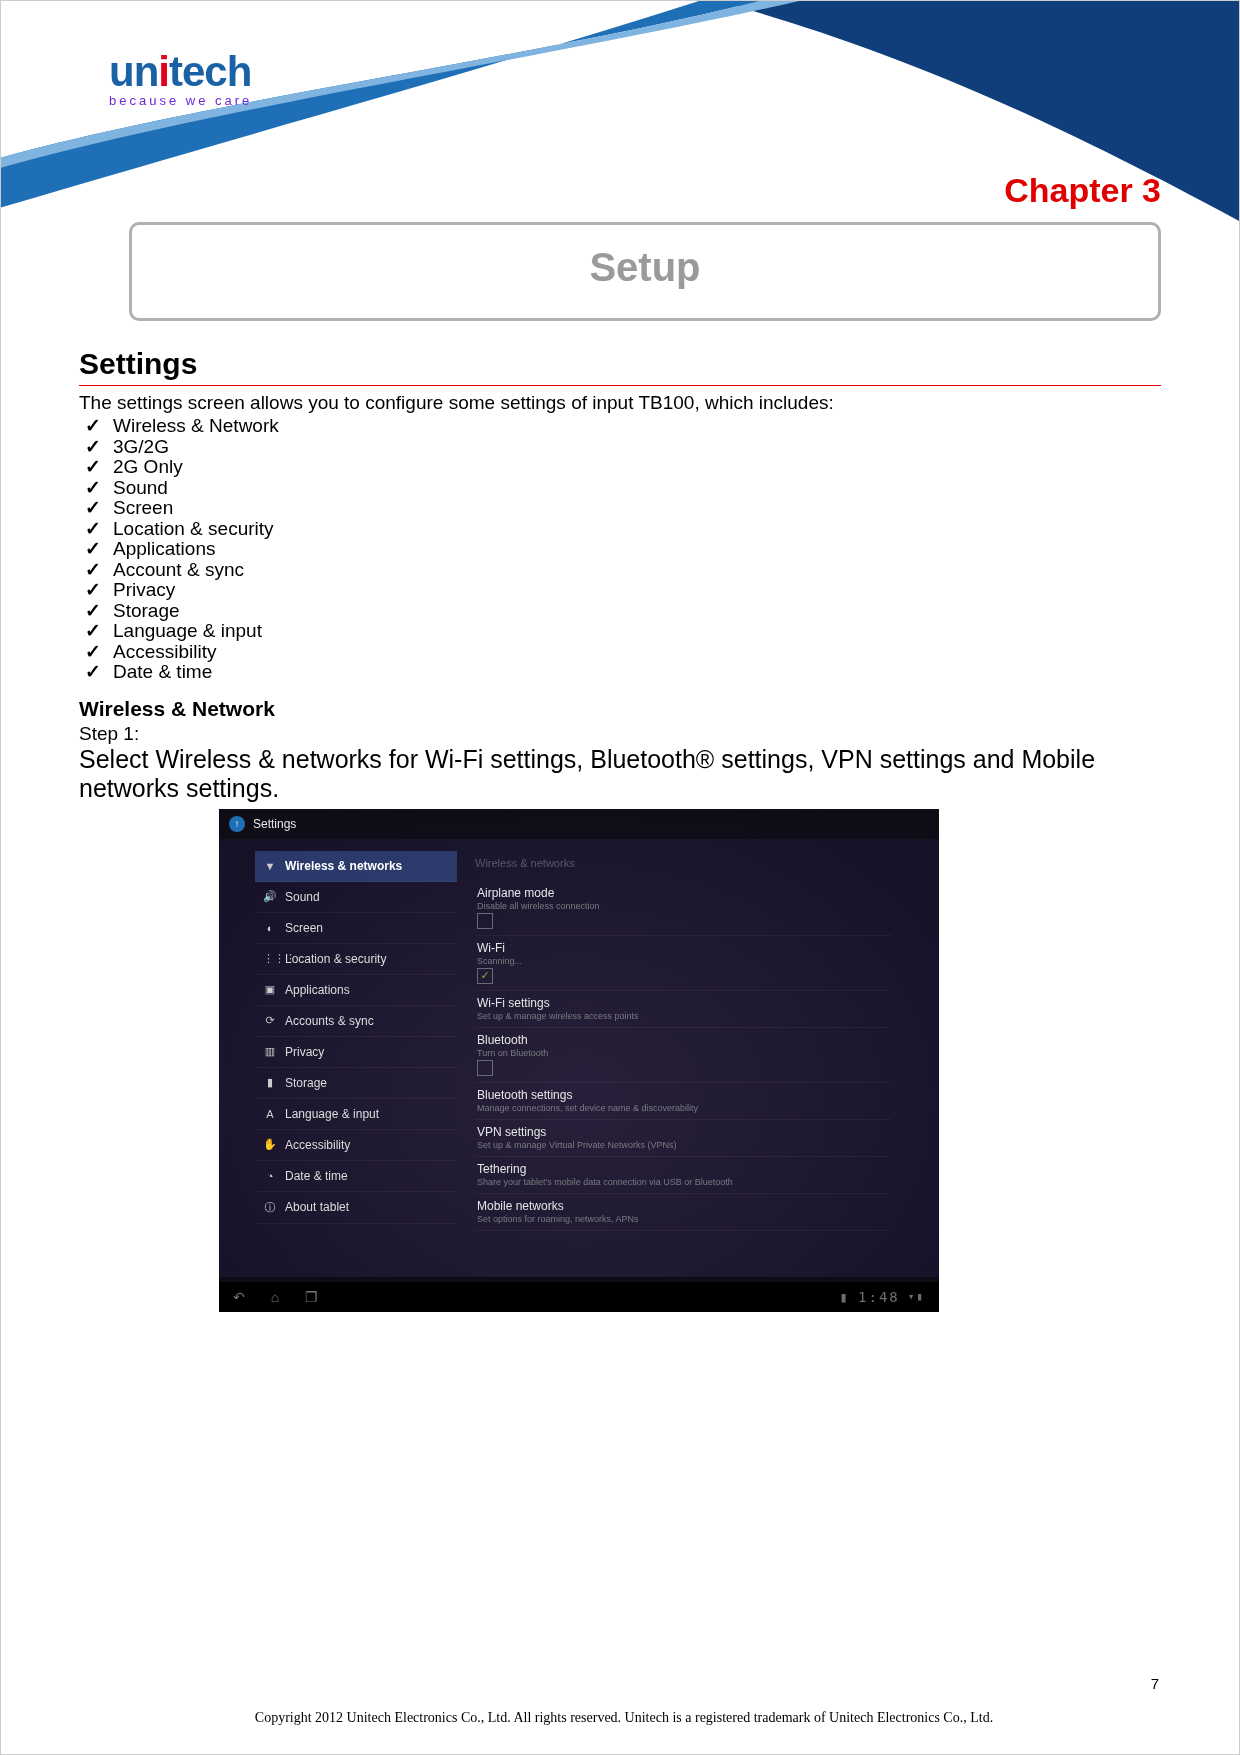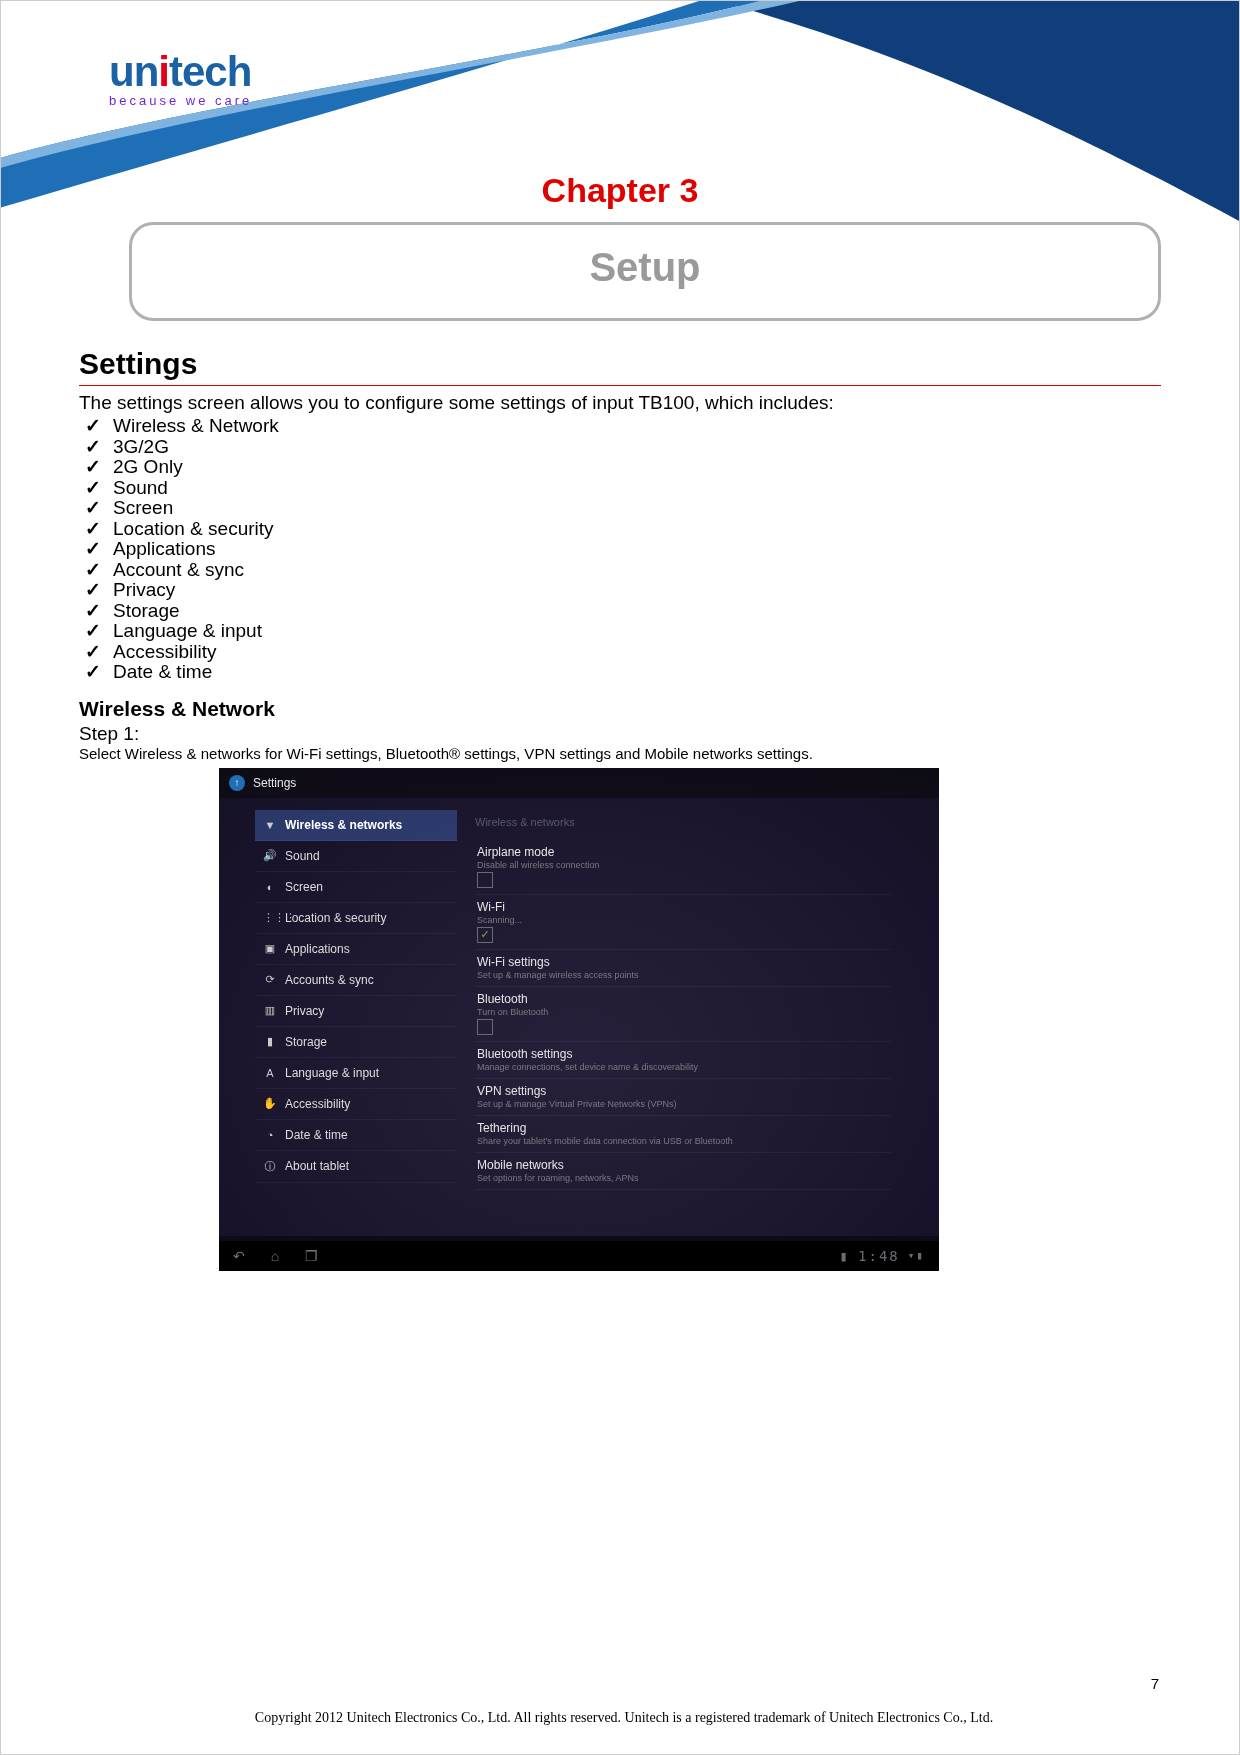--- a/index.html
+++ b/index.html
@@ -53,7 +53,7 @@
     color: #e10000;
     font-weight: bold;
     font-size: 34px;
-    text-align: center;
+    text-align: right;
     margin-bottom: 12px;
   }
   .setup-box {

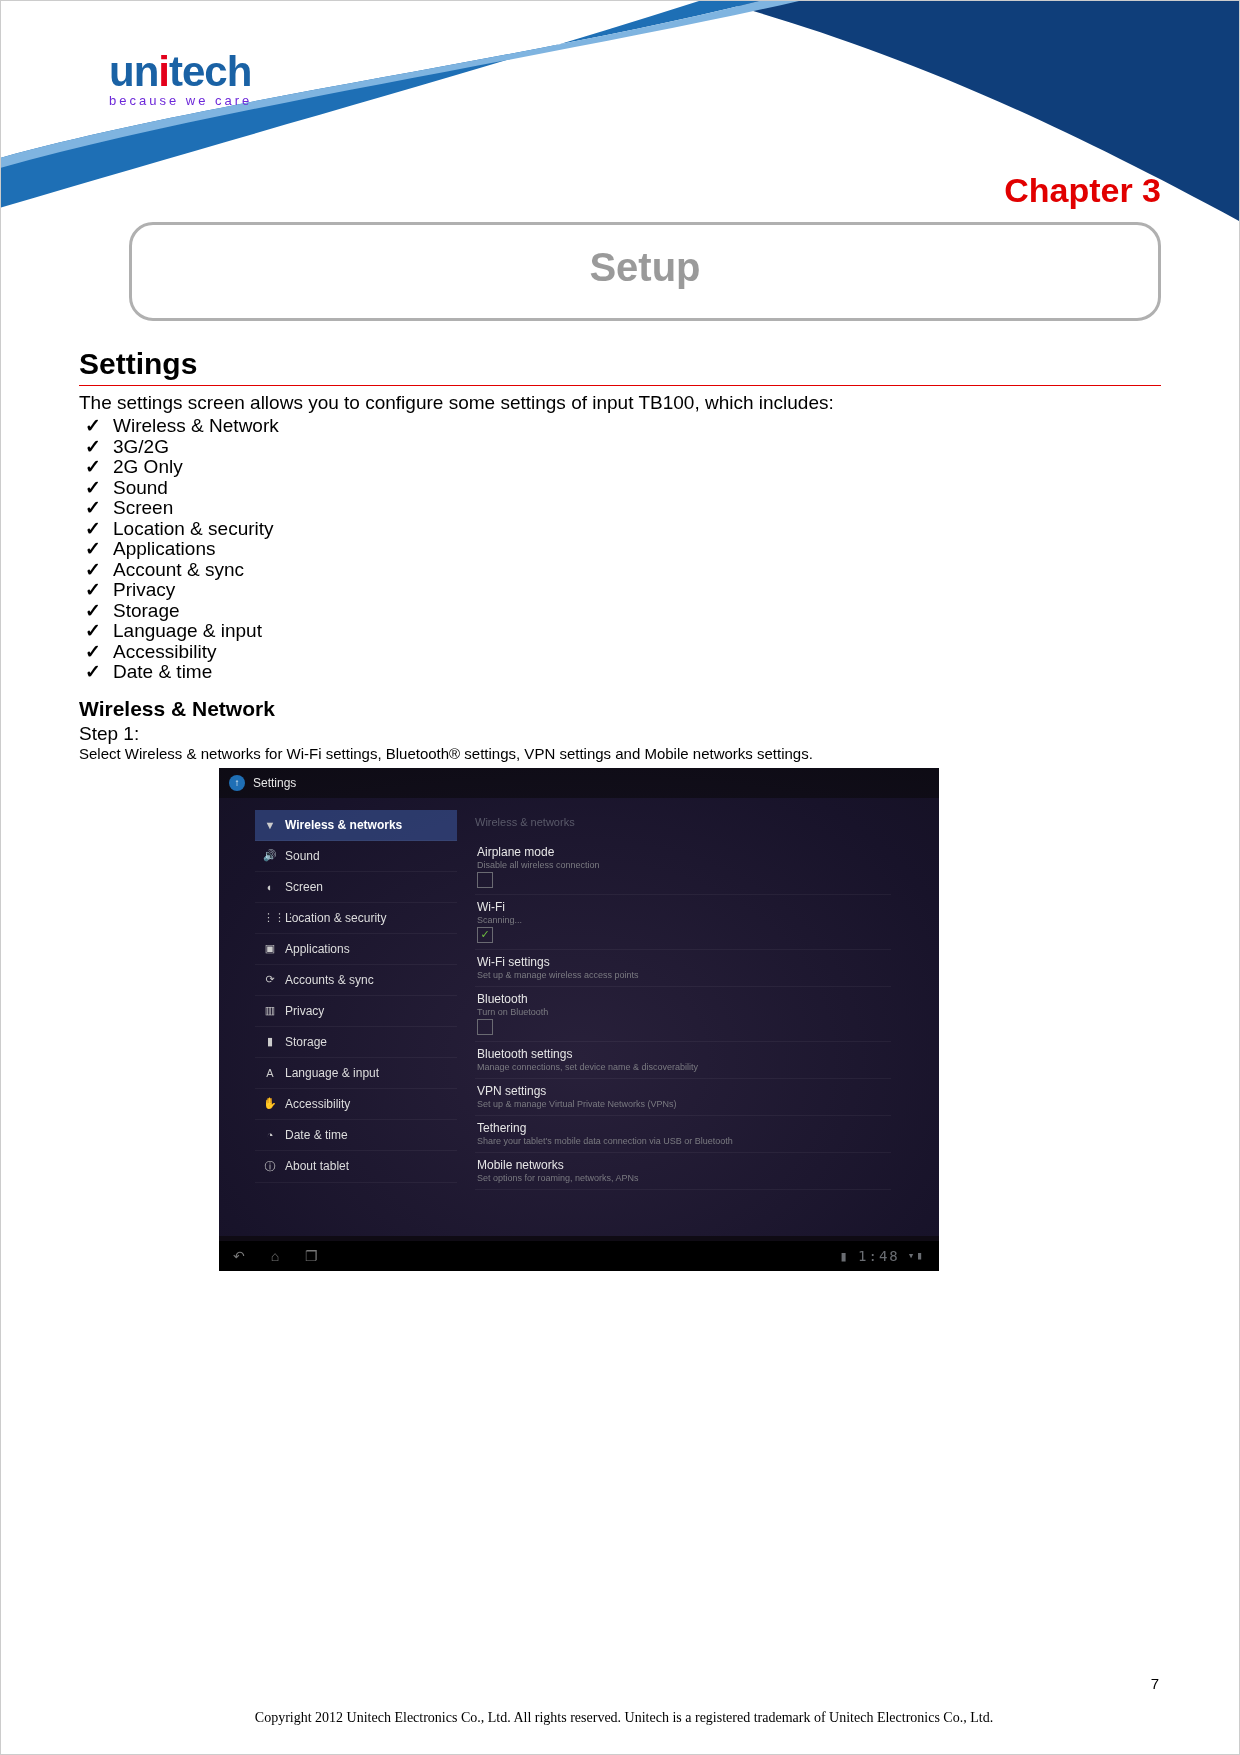--- a/index.html
+++ b/index.html
@@ -58,7 +58,7 @@
   }
   .setup-box {
     border: 3px solid #b0b0b0;
-    border-radius: 24px;
+    border-radius: 10px;
     text-align: center;
     padding: 20px 4px 28px;
     margin-bottom: 26px;

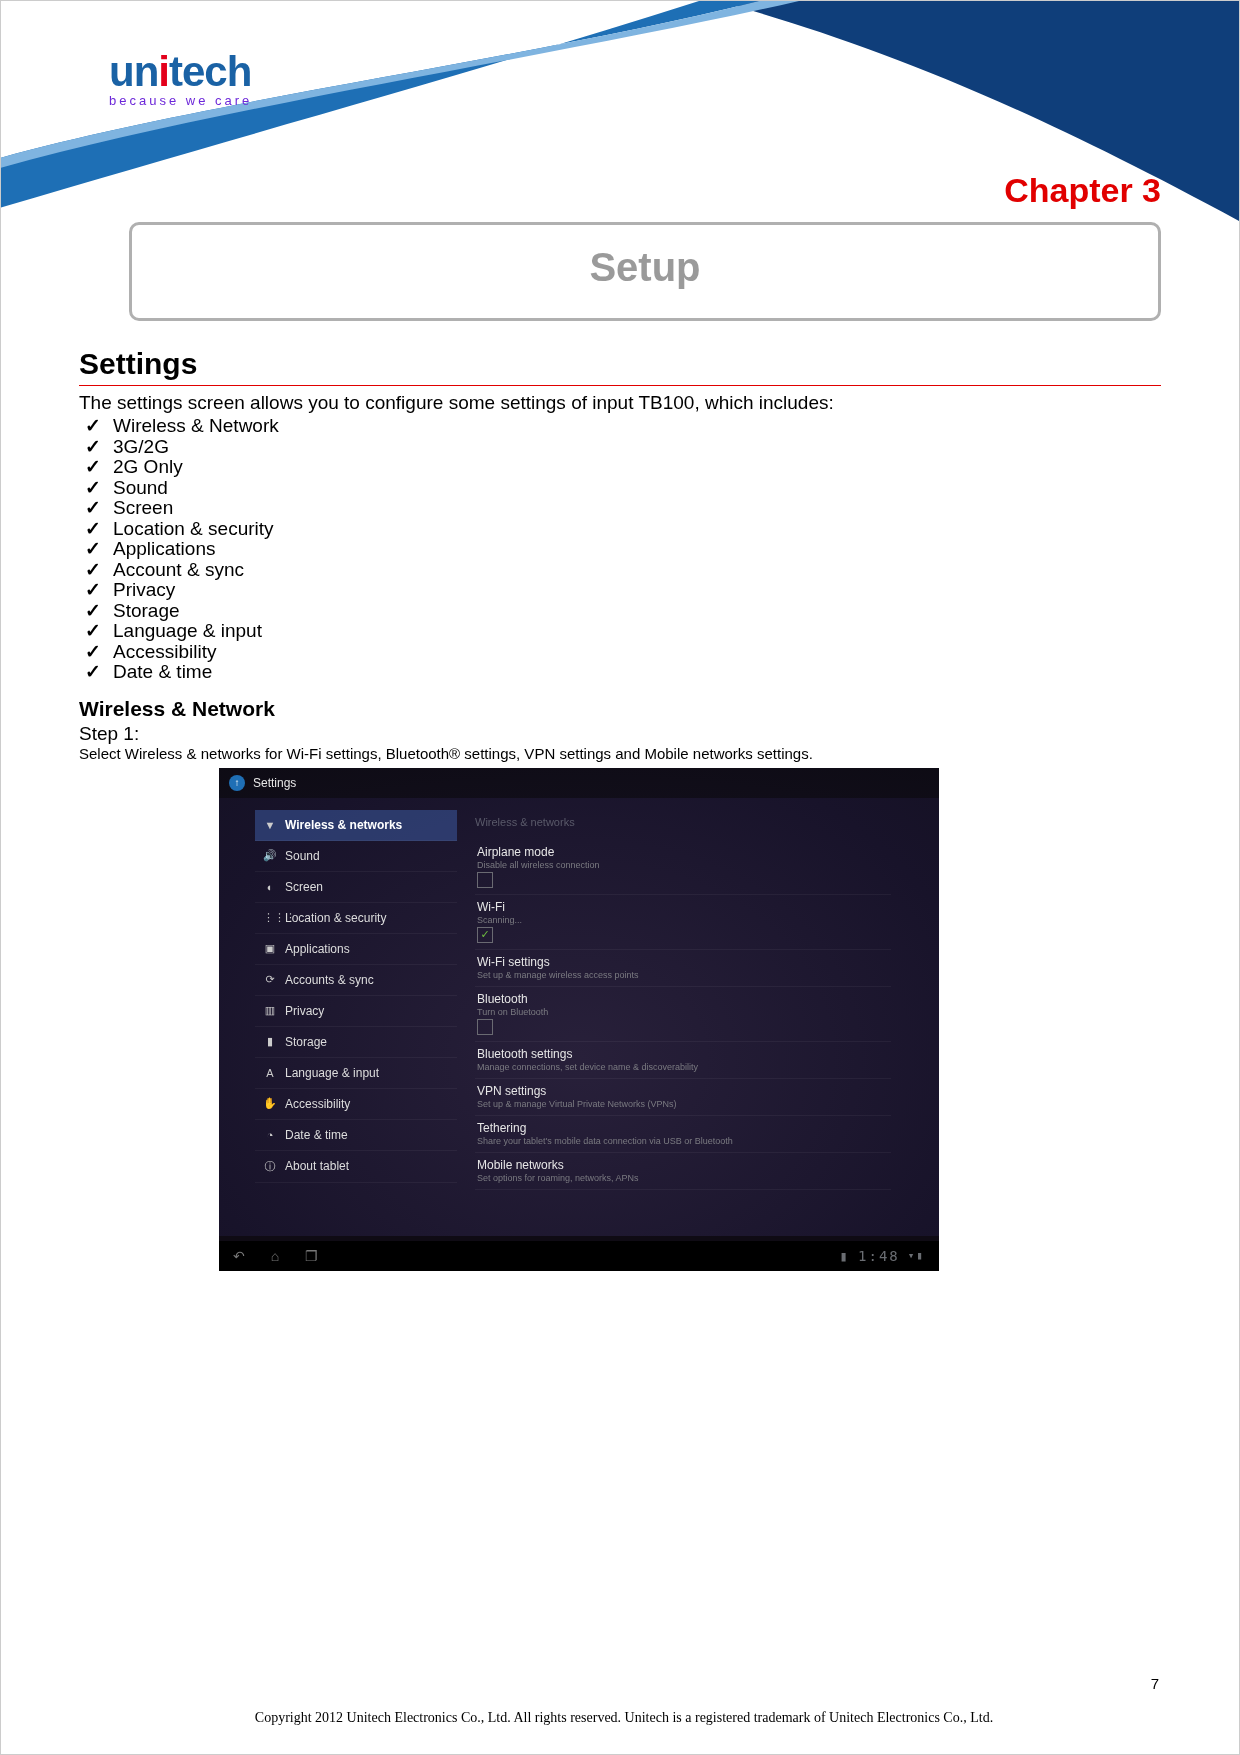--- a/index.html
+++ b/index.html
@@ -105,7 +105,7 @@
     margin: 14px 0 2px 0;
   }
   .step { font-size: 19px; margin: 0; }
-  .para { font-size: 15px; margin: 0 0 6px 0; }
+  .para { font-size: 25px; margin: 0 0 6px 0; }
 
   
   .shot {

